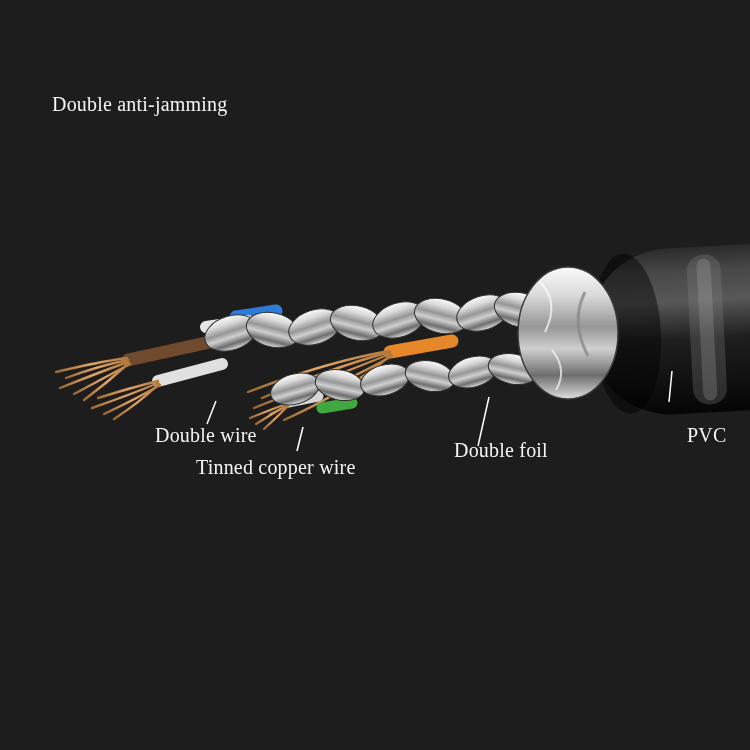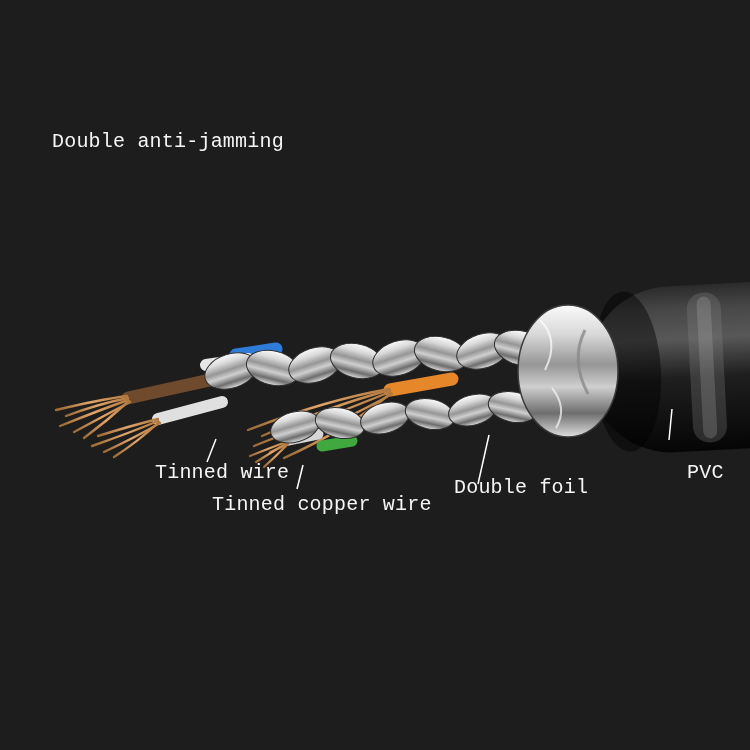--- a/index.html
+++ b/index.html
@@ -13,8 +13,7 @@
     height: 554px;
     background: #1d1d1d;
     overflow: hidden;
-    font-family: Liberation Mono, monospace;
-    margin-top: 38px;
+    font-family: Liberation Serif, serif;
   }
   #scene-svg {
     position: absolute;

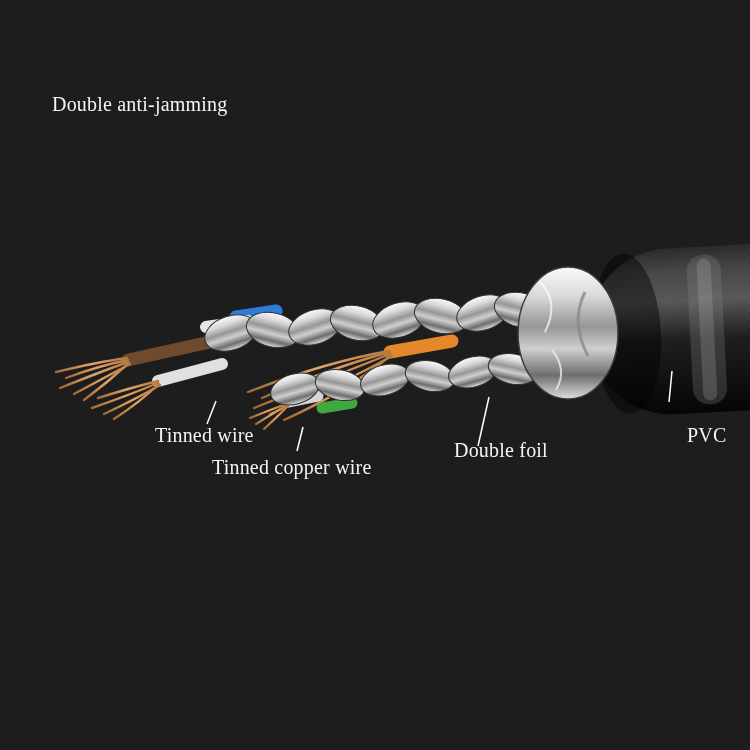--- a/index.html
+++ b/index.html
@@ -146,7 +146,7 @@
   </svg>
 
   <span class="label label--title">Double anti-jamming</span>
-  <span class="label label--ground">Tinned wire</span>
+  <span class="label label--ground">Double wire</span>
   <span class="label label--tinned">Tinned copper wire</span>
   <span class="label label--foil">Double foil</span>
   <span class="label label--pvc">PVC</span>

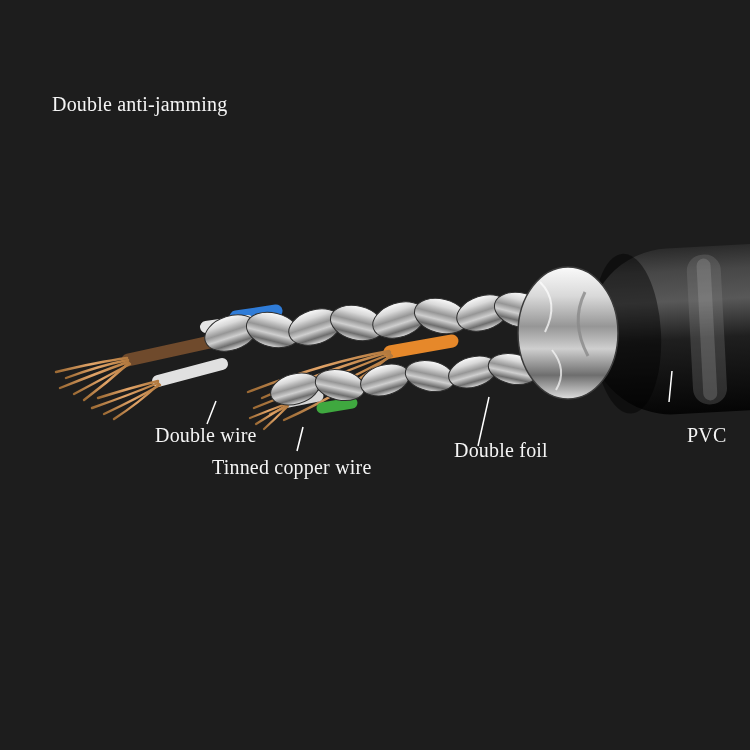--- a/index.html
+++ b/index.html
@@ -30,7 +30,7 @@
   }
   .label--title   { left: 52px;  top: 92px;  }
   .label--ground  { left: 155px; top: 423px; }
-  .label--tinned  { left: 212px; top: 455px; }
+  .label--tinned  { left: 196px; top: 455px; }
   .label--foil    { left: 454px; top: 438px; }
   .label--pvc     { left: 687px; top: 423px; }
 </style>

